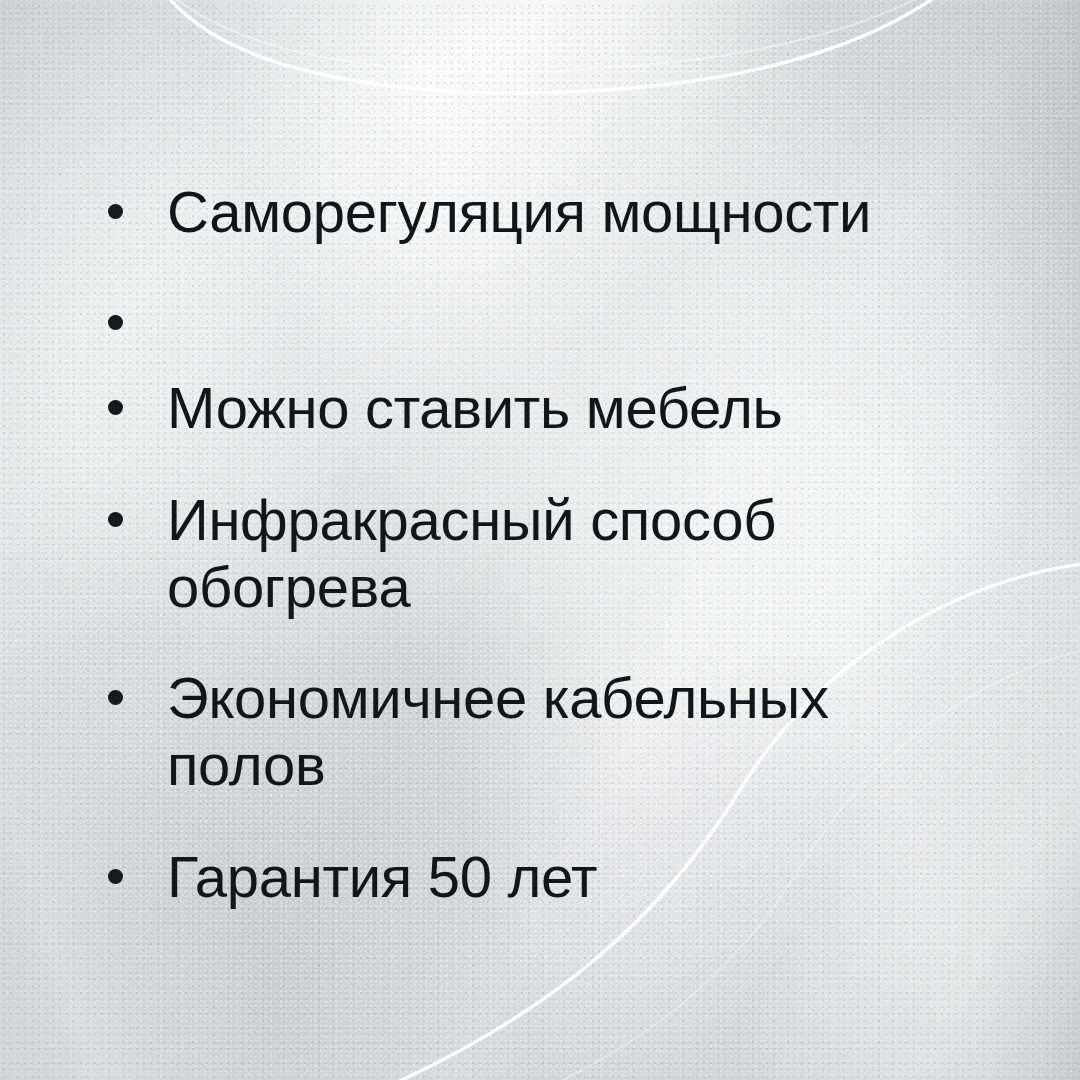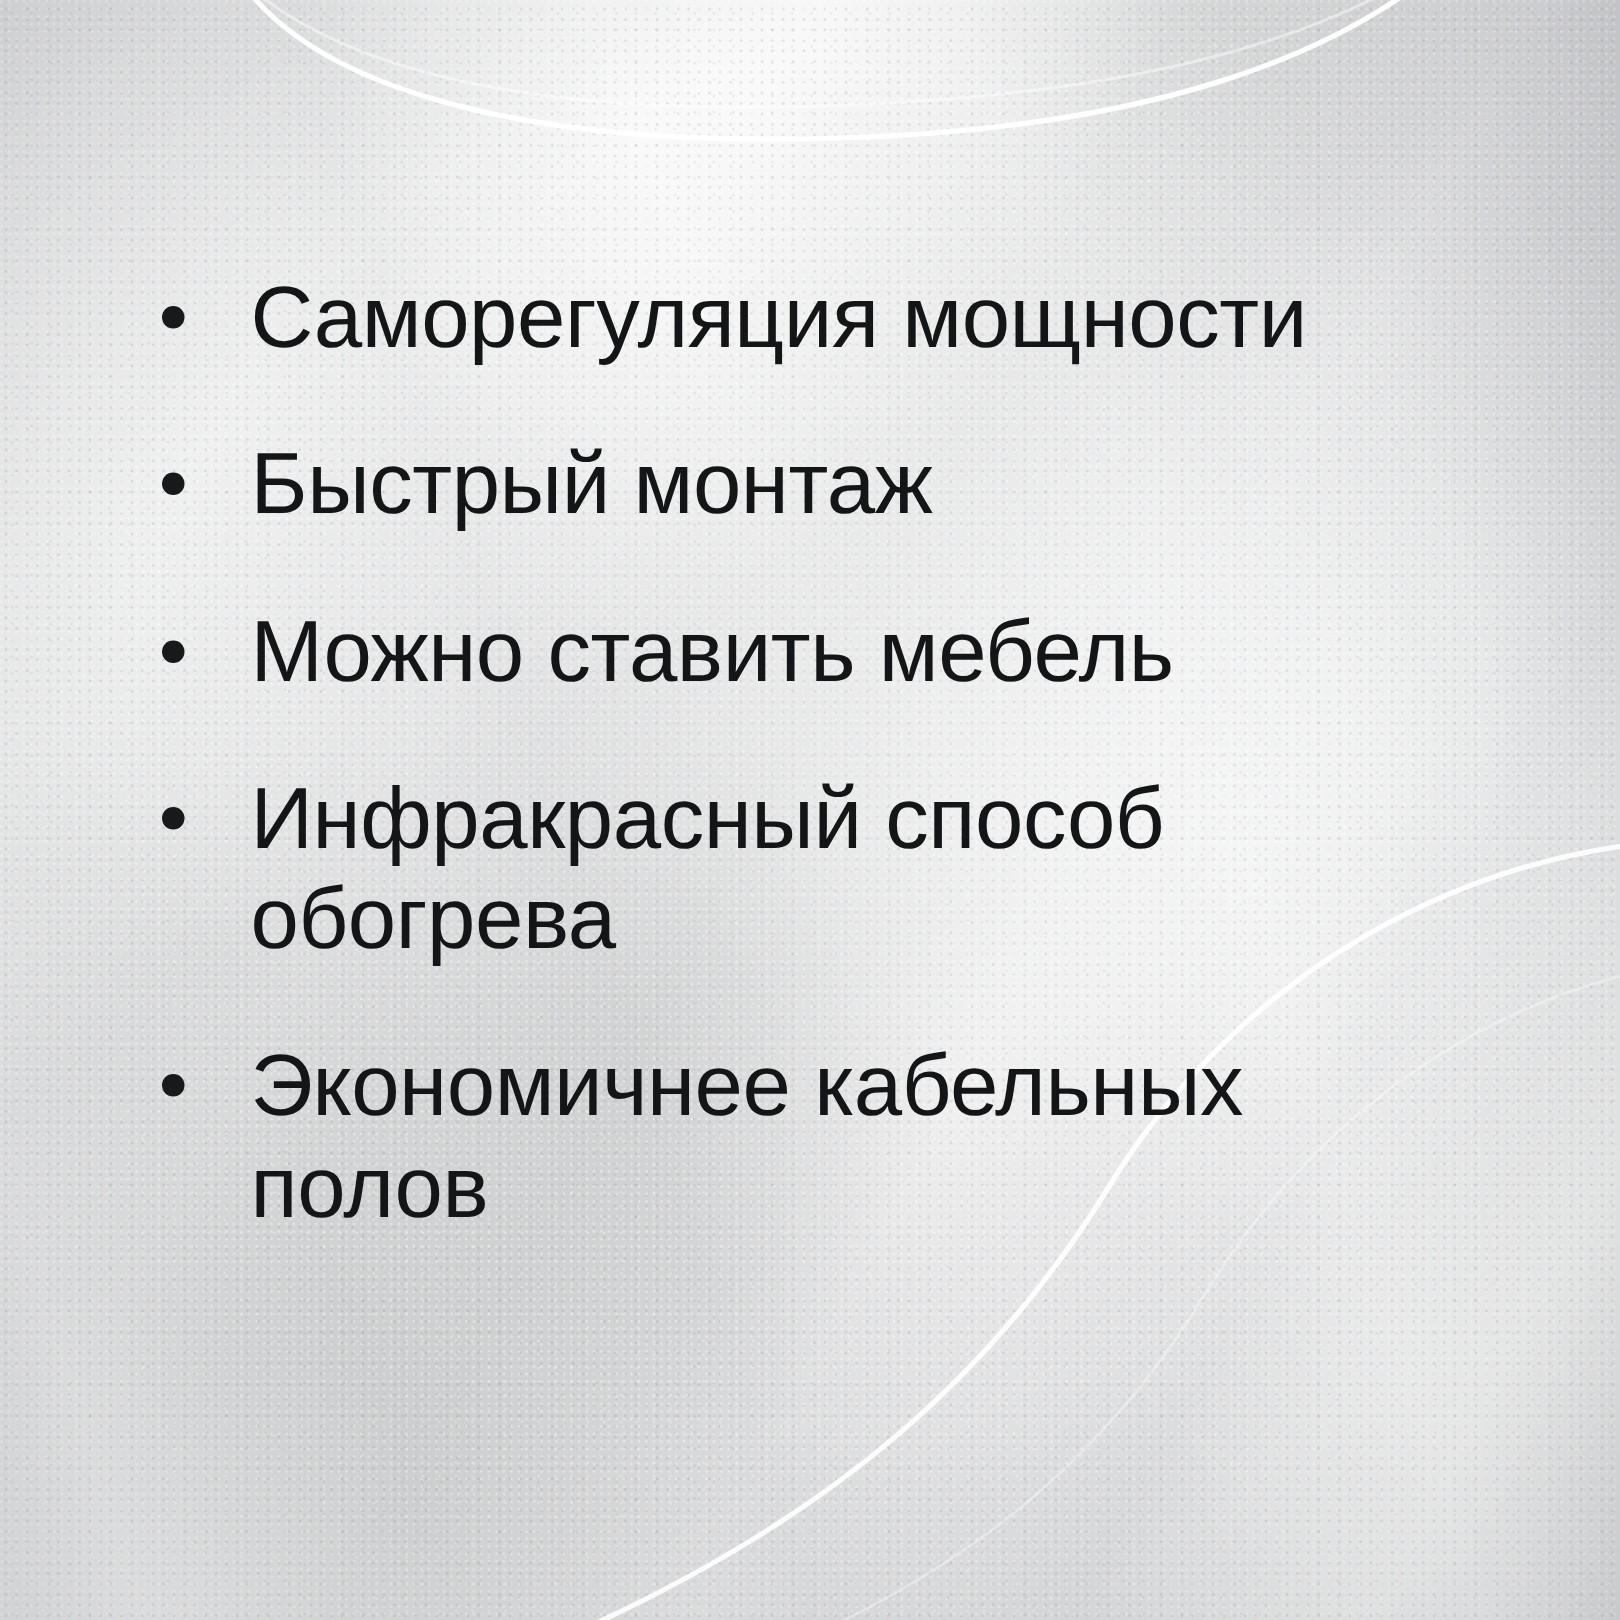--- a/index.html
+++ b/index.html
@@ -159,7 +159,6 @@
     </li>
     <li class="bullet-item">
       <span class="bullet-dot"></span>
-      <span class="bullet-text">Быстрый монтаж</span>
     </li>
     <li class="bullet-item">
       <span class="bullet-dot"></span>

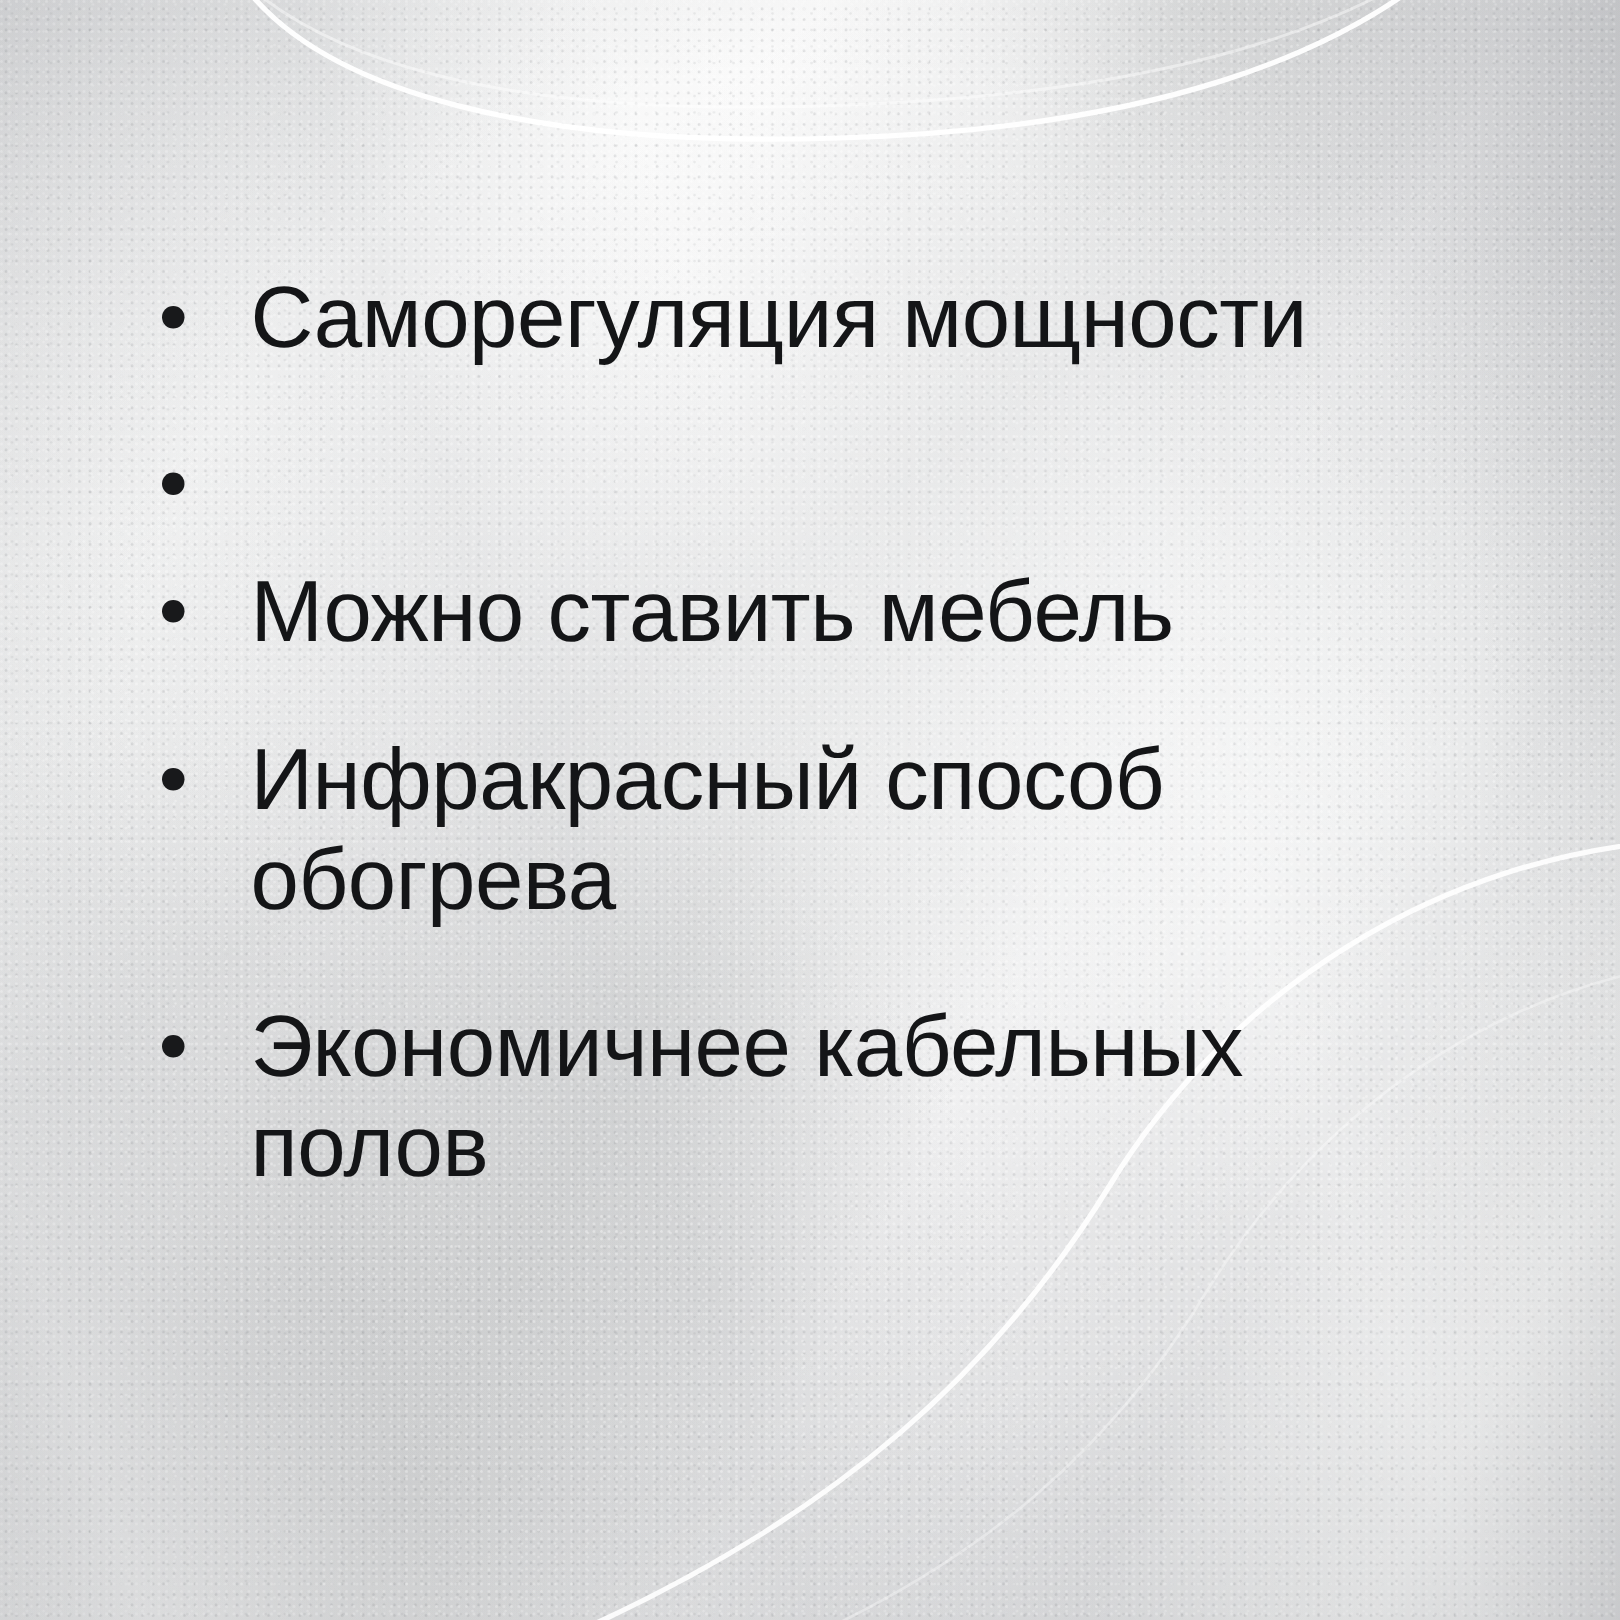--- a/index.html
+++ b/index.html
@@ -172,6 +172,10 @@
       <span class="bullet-dot"></span>
       <span class="bullet-text">Экономичнее кабельных полов</span>
     </li>
+    <li class="bullet-item">
+      <span class="bullet-dot"></span>
+      <span class="bullet-text">Гарантия 50 лет</span>
+    </li>
   </ul>
 
 </div>

